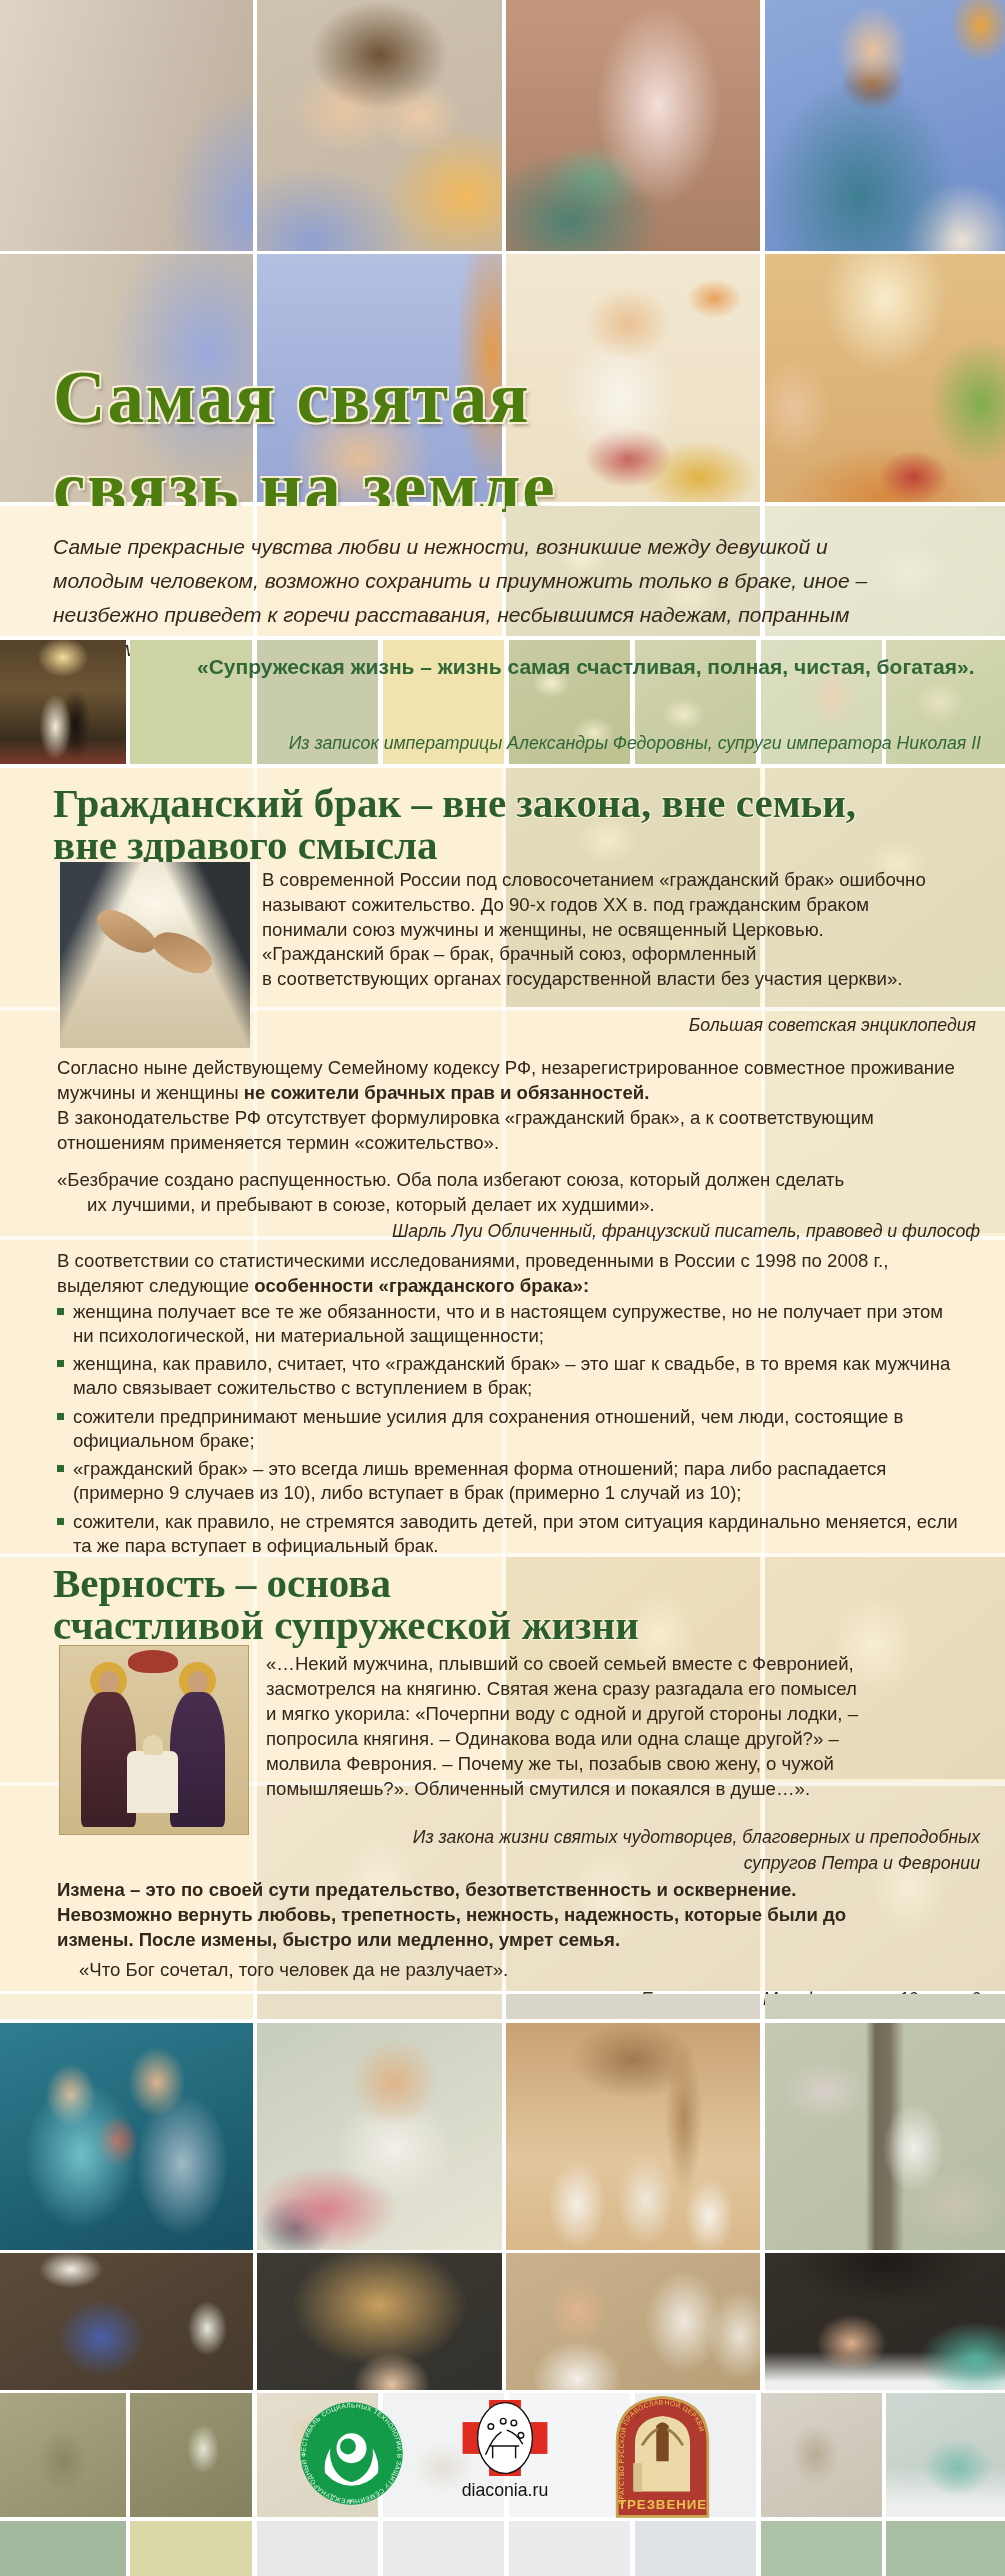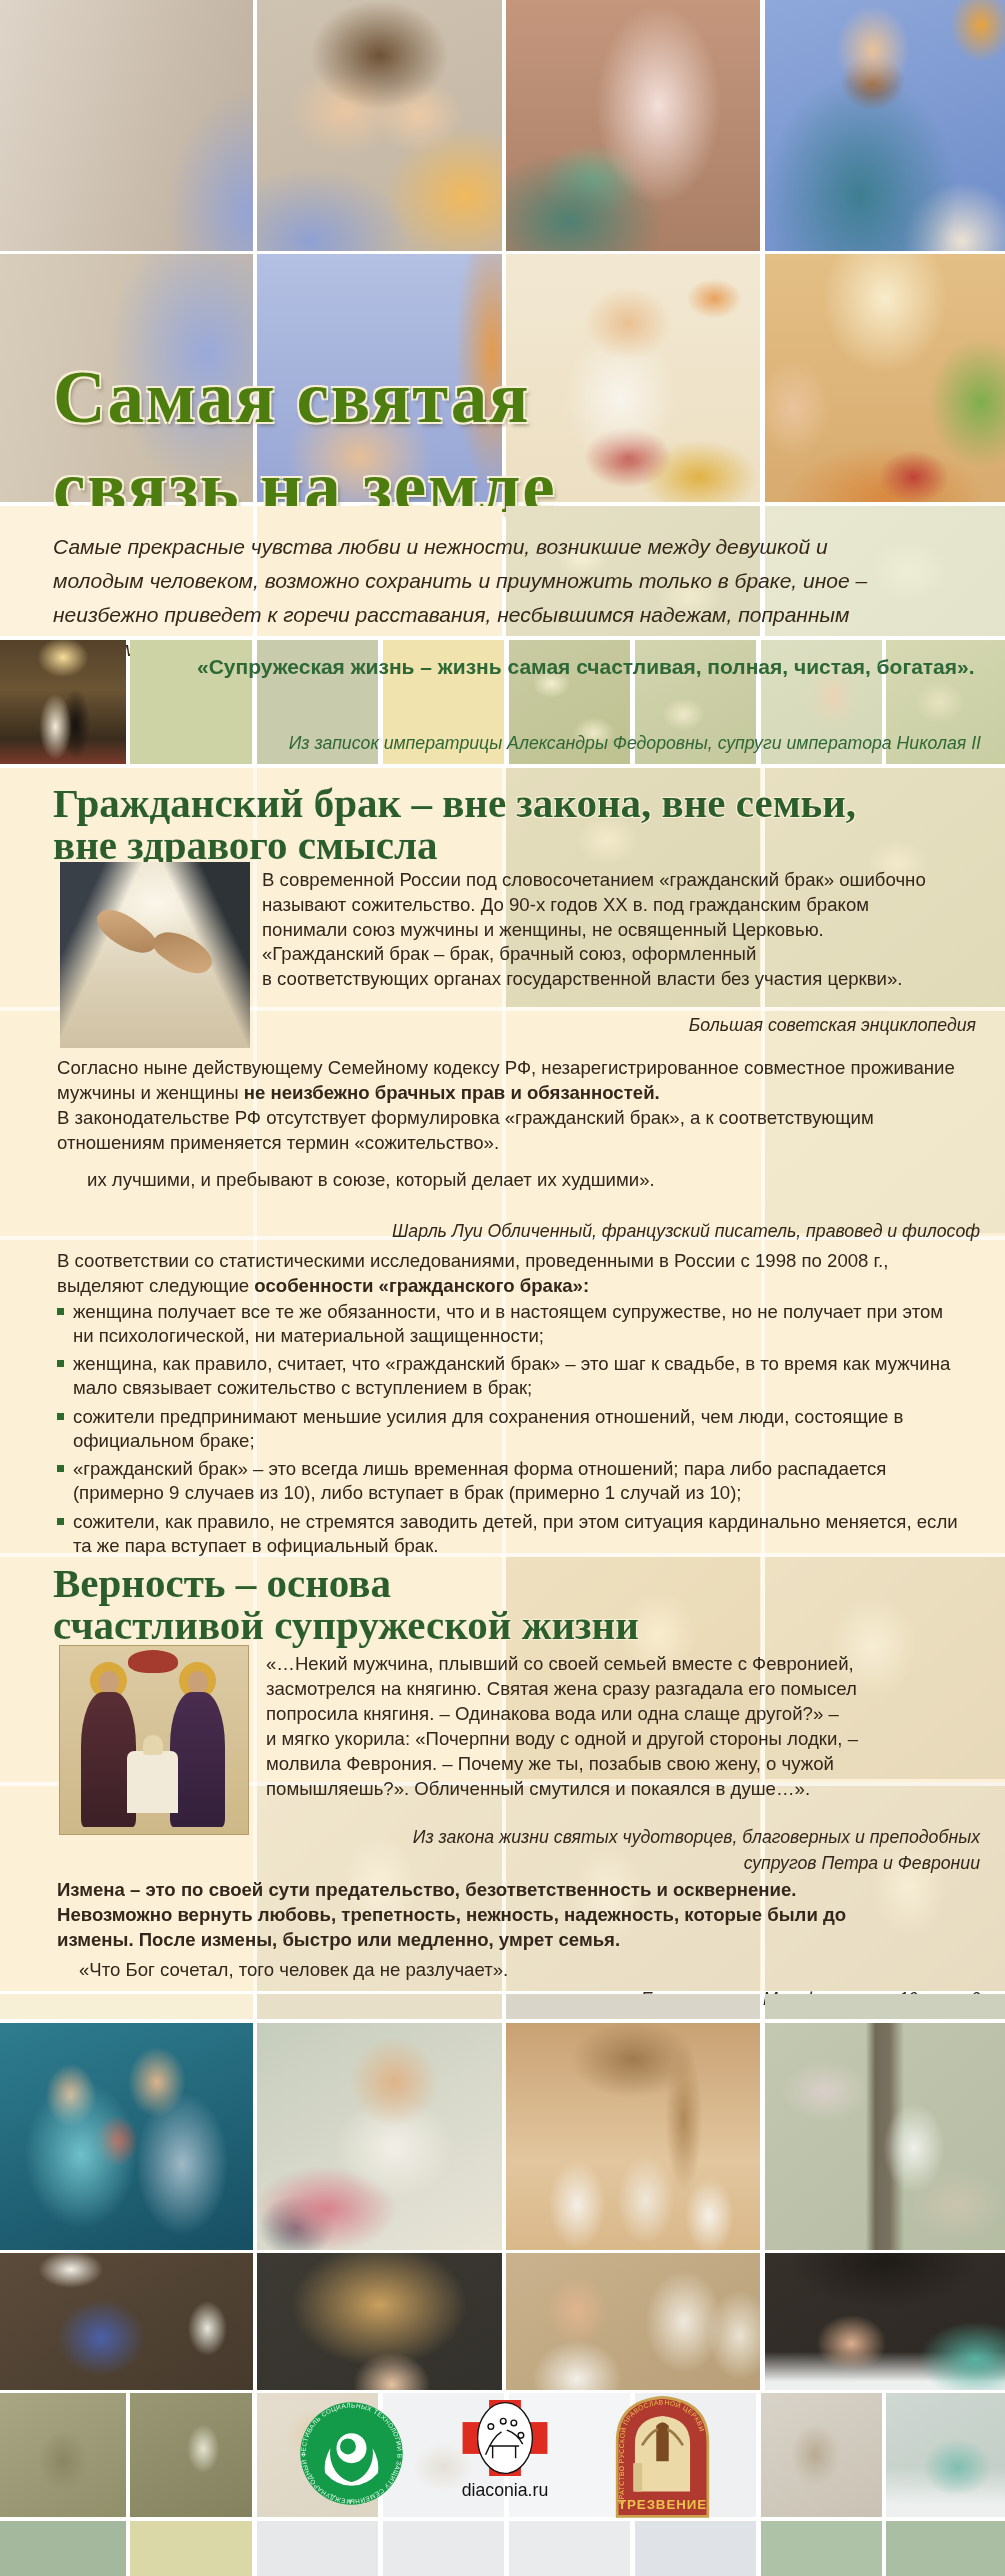--- a/index.html
+++ b/index.html
@@ -170,7 +170,7 @@
   <div class="attr" style="left:262px;top:1012px;width:714px;">Большая советская энциклопедия</div>
 
   <div class="txt" style="left:57px;top:1055px;width:909px;">
-    <span>Согласно ныне действующему Семейному кодексу РФ, незарегистрированное совместное проживание мужчины и женщины </span><b>не неизбежно брачных прав и обязанностей.</b><br>
+    <span>Согласно ныне действующему Семейному кодексу РФ, незарегистрированное совместное проживание мужчины и женщины </span><b>не сожители брачных прав и обязанностей.</b><br>
     <span>В законодательстве РФ отсутствует формулировка «гражданский брак», а к соответствующим отношениям применяется термин «сожительство».</span>
   </div>
 

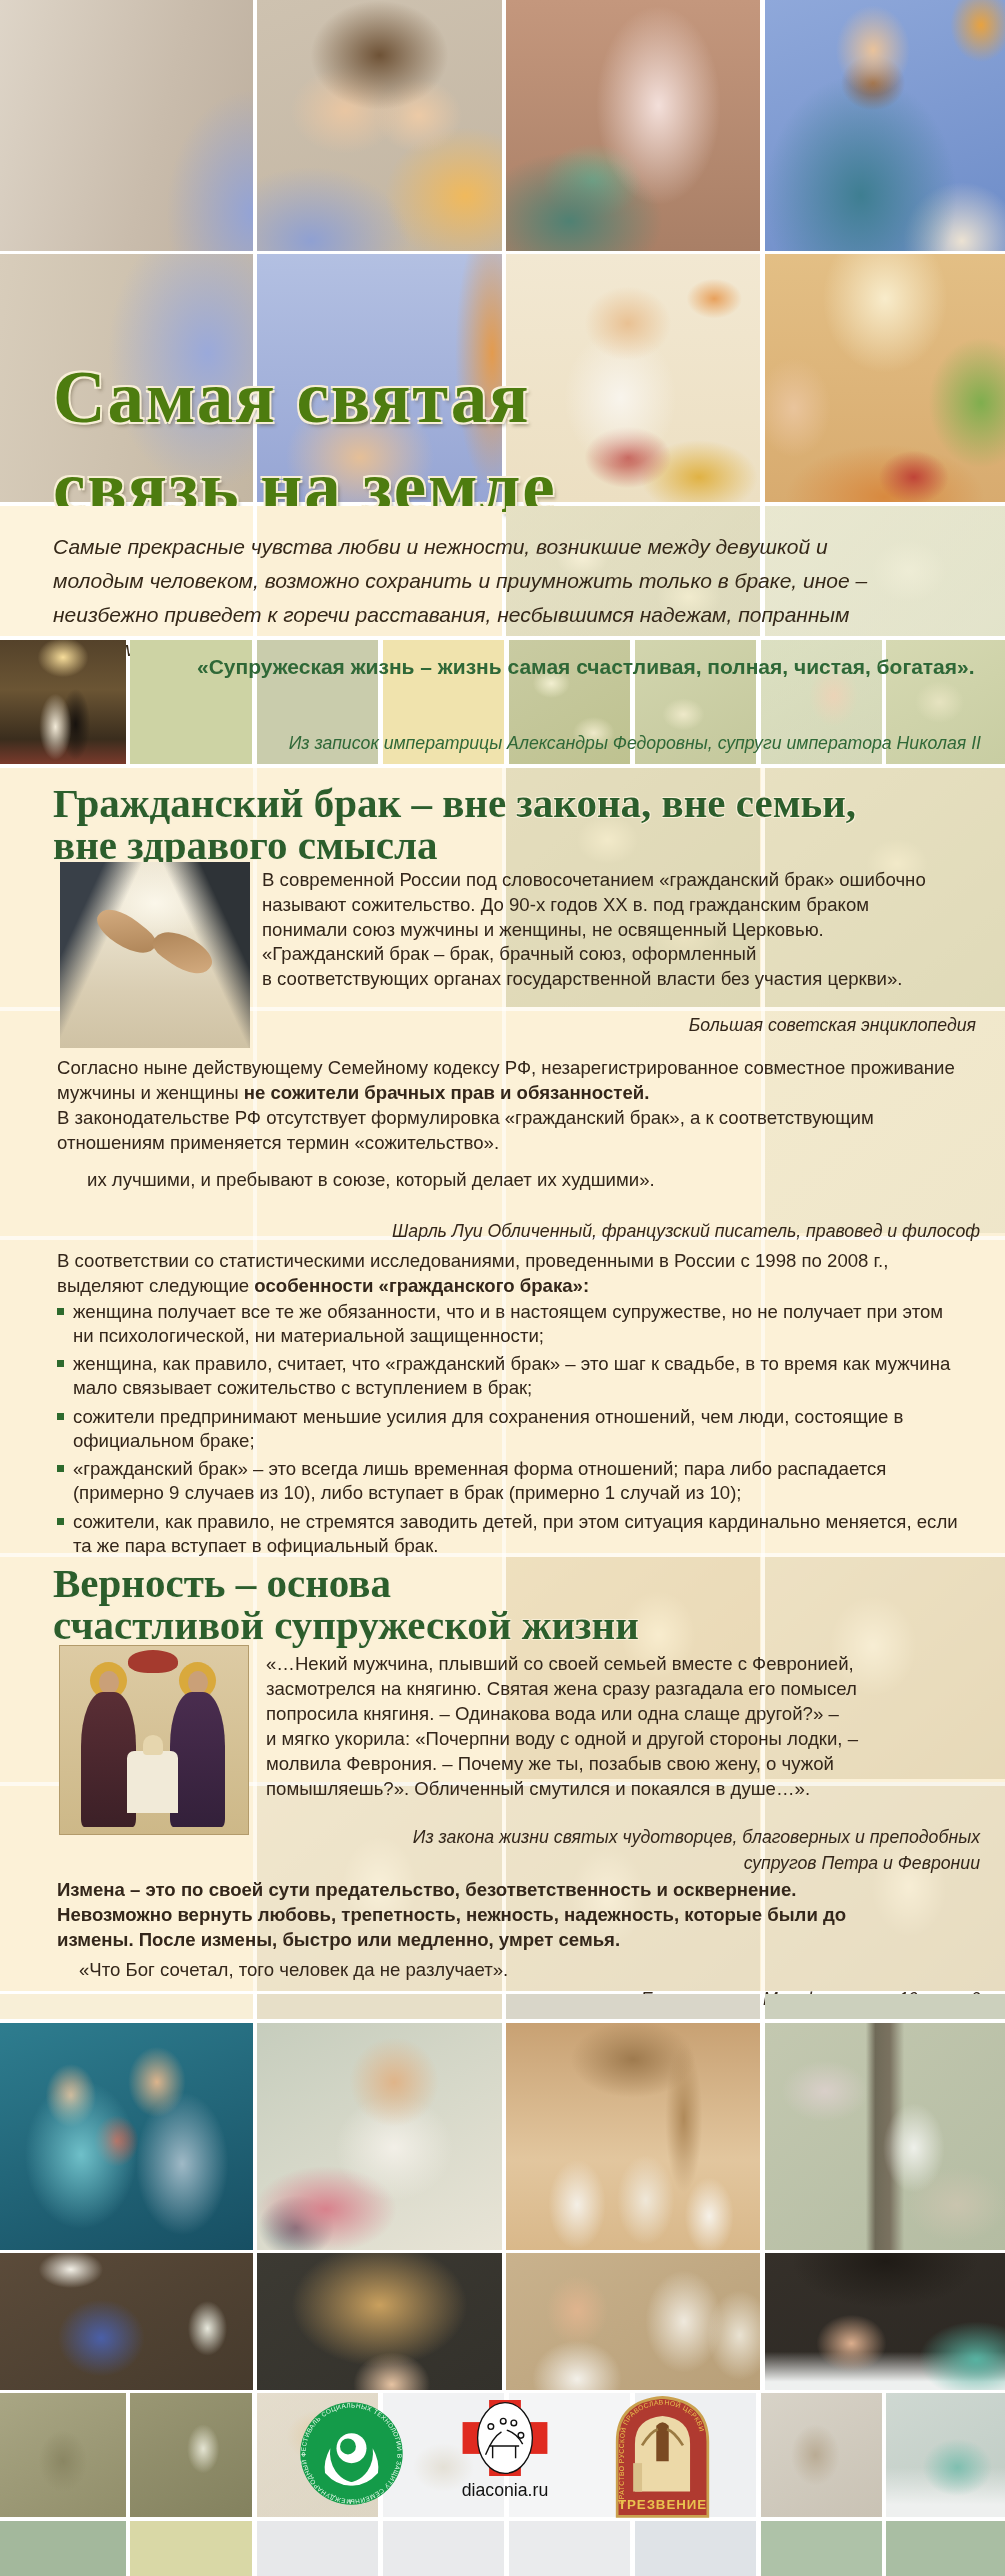--- a/index.html
+++ b/index.html
@@ -175,6 +175,7 @@
   </div>
 
   <div class="txt" style="left:57px;top:1167px;width:931px;">
+    <div class="line">«Безбрачие создано распущенностью. Оба пола избегают союза, который должен сделать</div>
     <div class="line" style="padding-left:30px;">их лучшими, и пребывают в союзе, который делает их худшими».</div>
   </div>
   <div class="attr" style="left:53px;top:1218px;width:927px;">Шарль Луи Обличенный, французский писатель, правовед и философ</div>

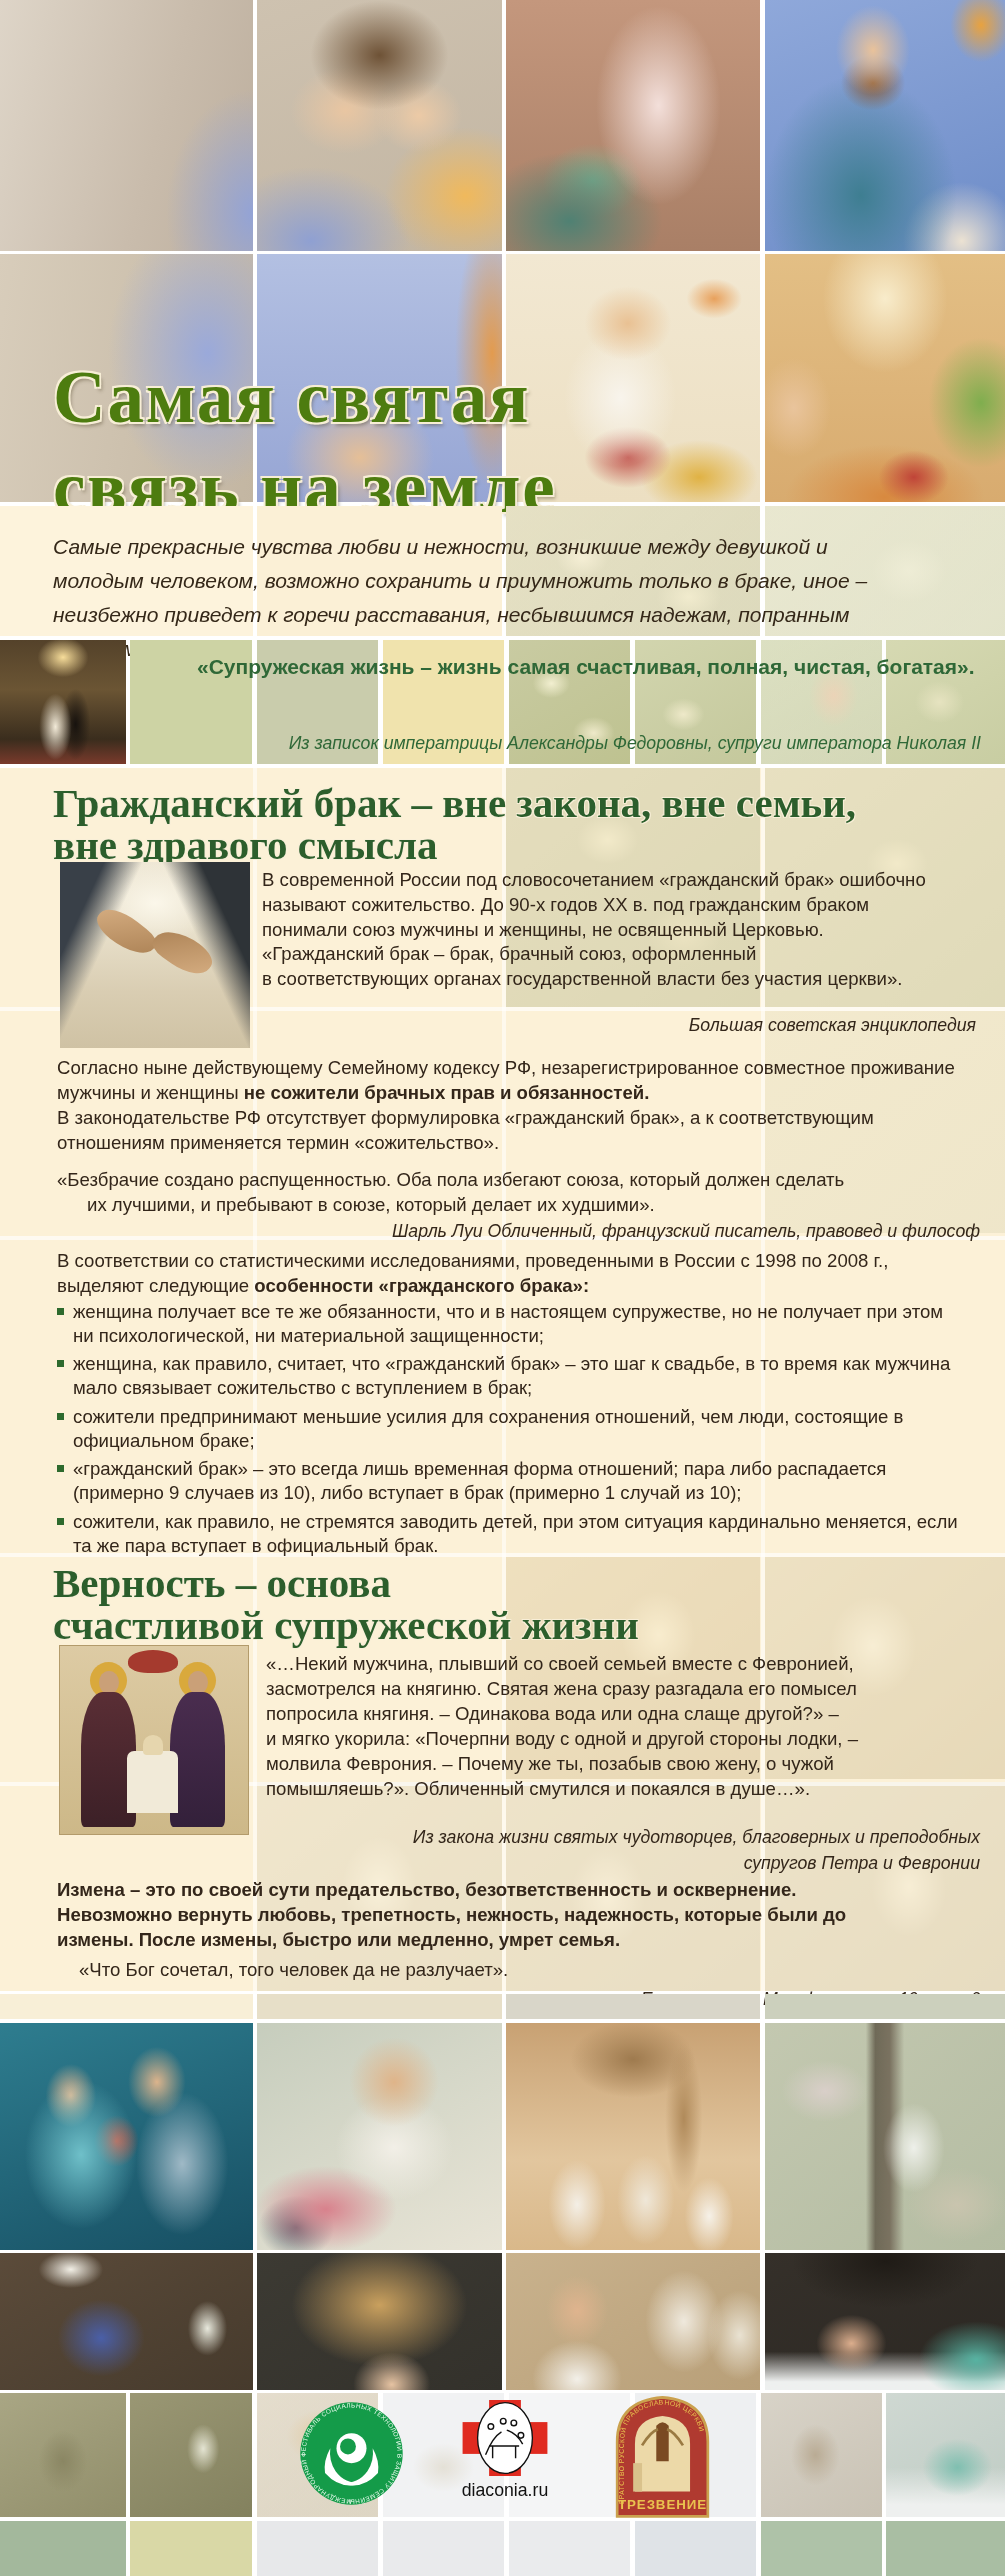--- a/index.html
+++ b/index.html
@@ -227,8 +227,8 @@
   <div class="txt" style="left:266px;top:1651px;width:727px;">
     <div class="line">«…Некий мужчина, плывший со своей семьей вместе с Февронией,</div>
     <div class="line">засмотрелся на княгиню. Святая жена сразу разгадала его помысел</div>
+    <div class="line">и мягко укорила: «Почерпни воду с одной и другой стороны лодки, –</div>
     <div class="line">попросила княгиня. – Одинакова вода или одна слаще другой?» –</div>
-    <div class="line">и мягко укорила: «Почерпни воду с одной и другой стороны лодки, –</div>
     <div class="line">молвила Феврония. – Почему же ты, позабыв свою жену, о чужой</div>
     <div class="line">помышляешь?». Обличенный смутился и покаялся в душе…».</div>
   </div>

